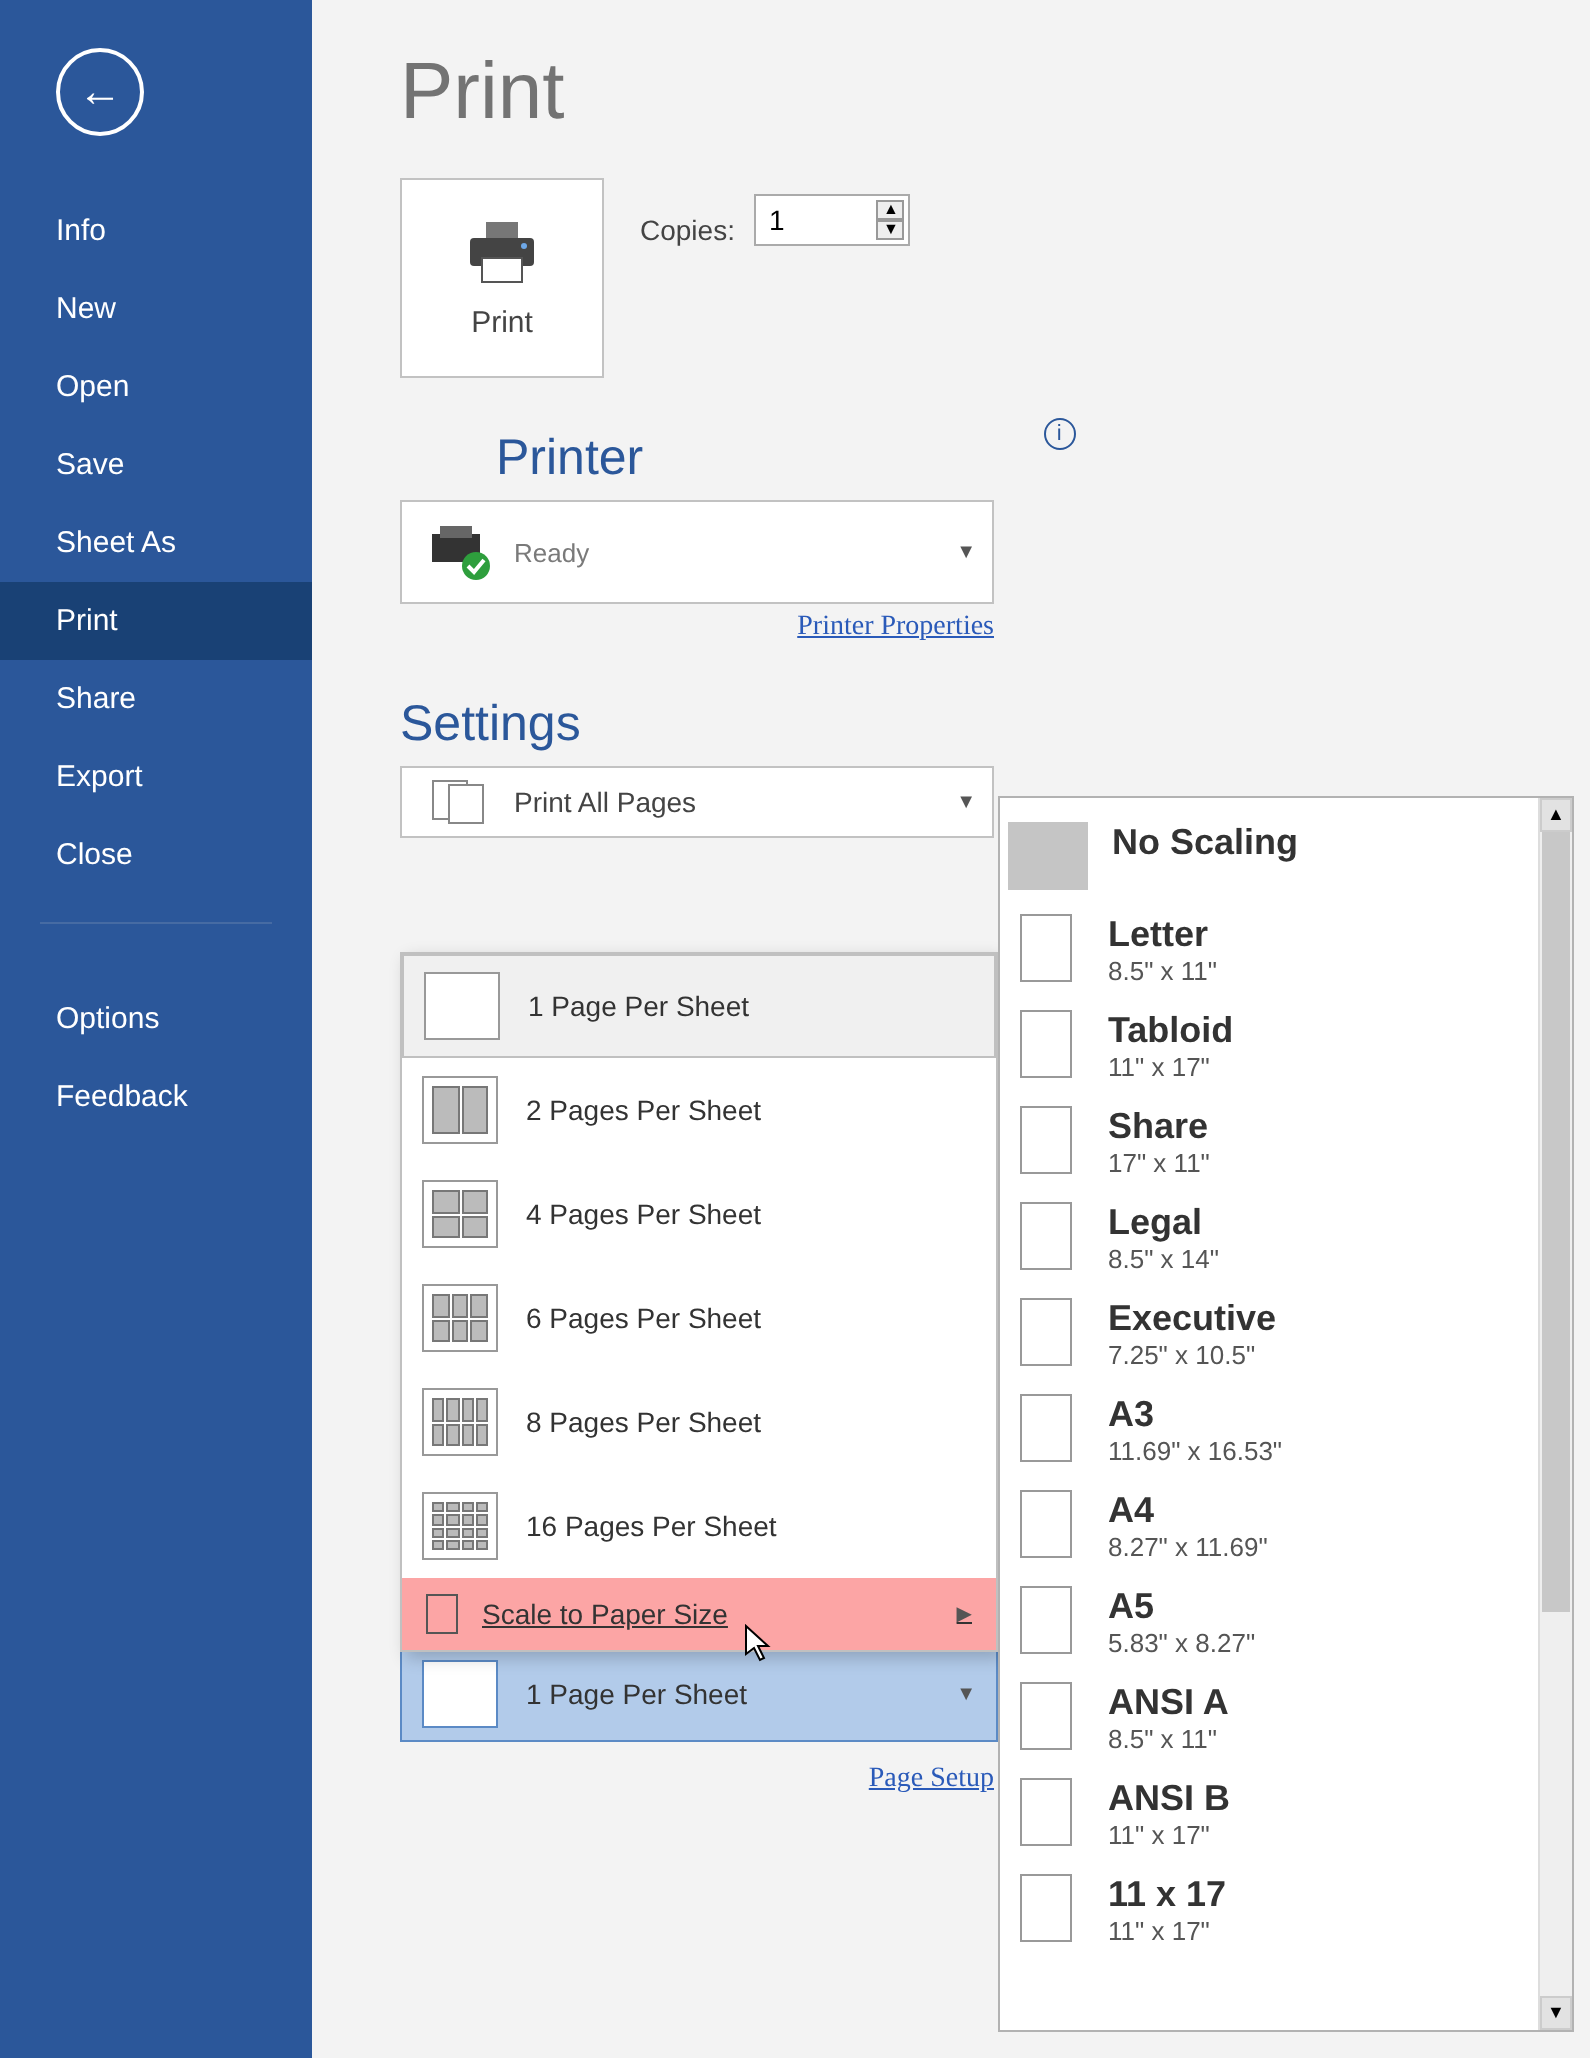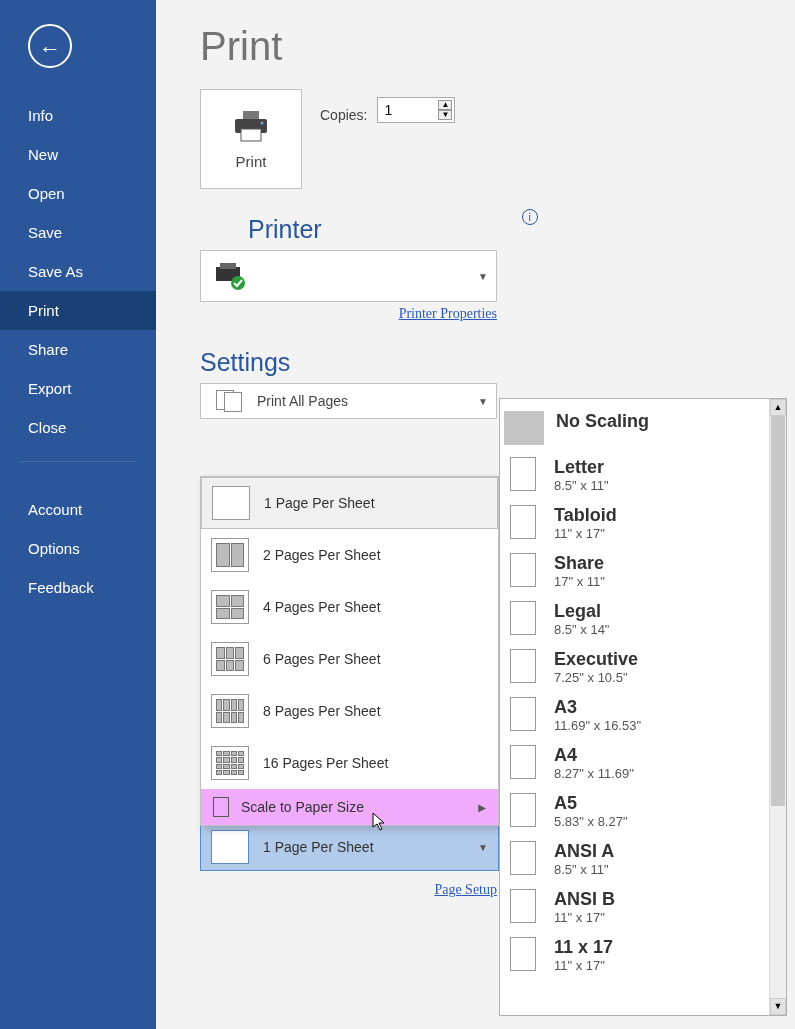--- a/index.html
+++ b/index.html
@@ -96,7 +96,7 @@
       <div class="nav-item">New</div>
       <div class="nav-item">Open</div>
       <div class="nav-item">Save</div>
-      <div class="nav-item">Save As</div>
+      <div class="nav-item">Sheet As</div>
       <div class="nav-item active">Print</div>
       <div class="nav-item">Share</div>
       <div class="nav-item">Export</div>

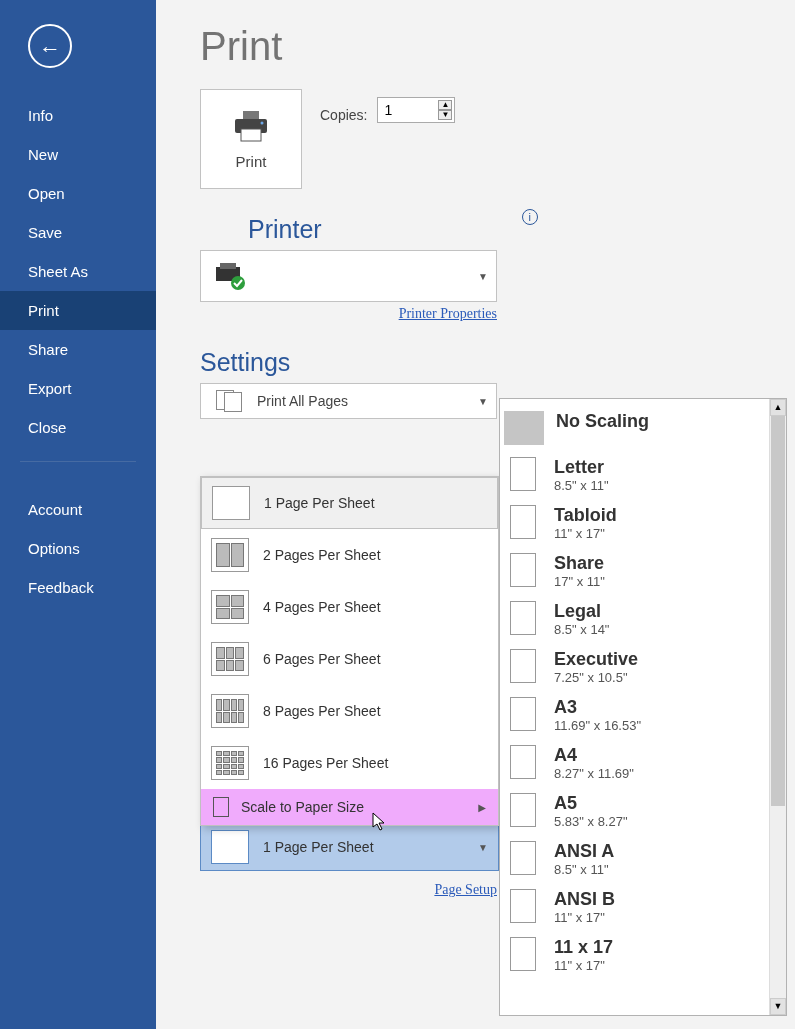--- a/index.html
+++ b/index.html
@@ -152,6 +152,7 @@
       </svg>
     </div>
     <div class="dd-text">
+      <div class="dd-sub">Ready</div>
     </div>
     <span class="dd-caret">▼</span>
   </div>

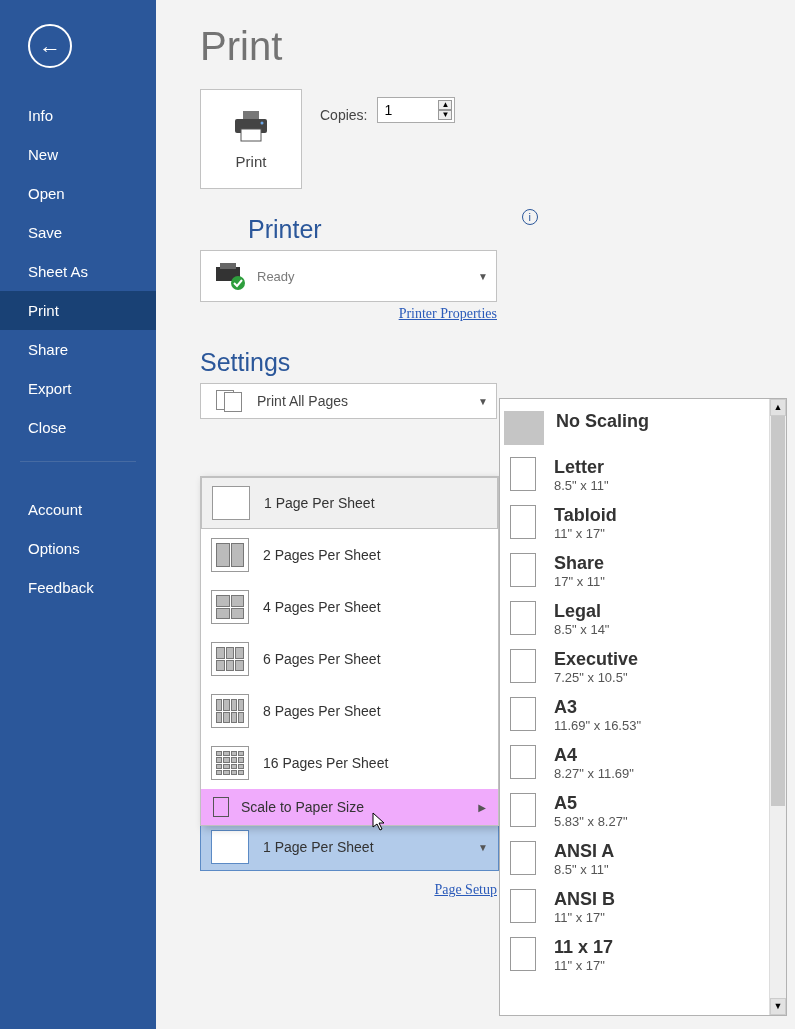--- a/index.html
+++ b/index.html
@@ -104,7 +104,6 @@
     </div>
   <hr class="nav-divider">
   <div class="nav" id="nav-lower">
-      <div class="nav-item">Account</div>
       <div class="nav-item">Options</div>
       <div class="nav-item">Feedback</div>
     </div>

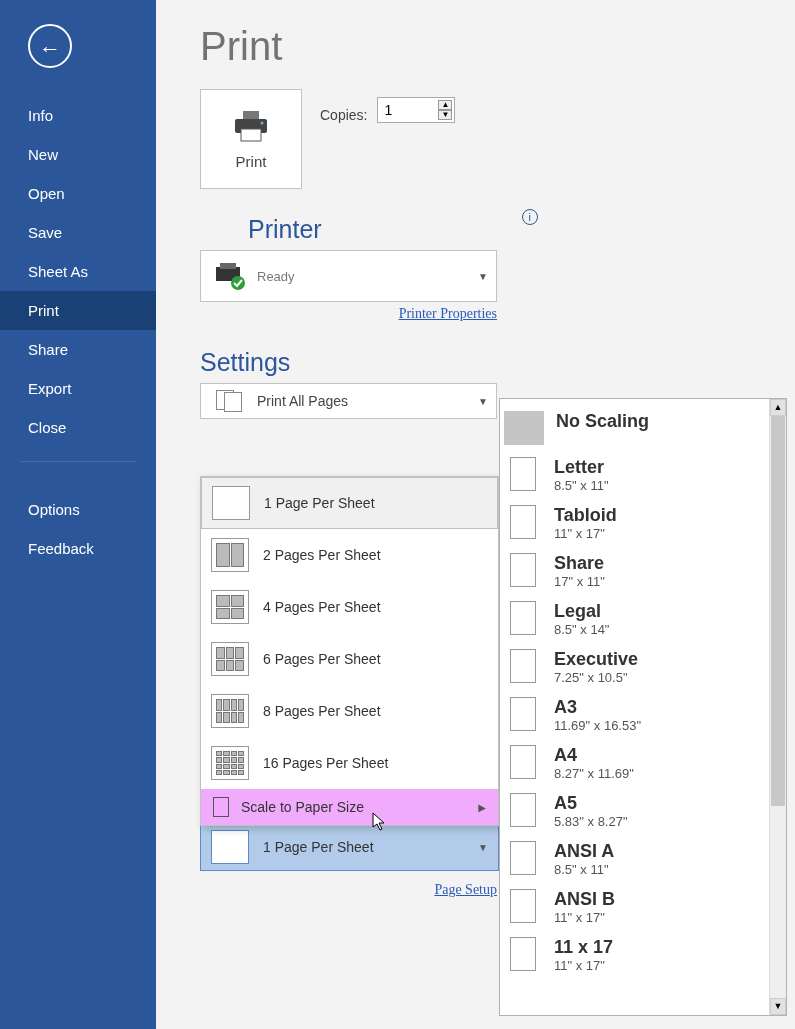--- a/index.html
+++ b/index.html
@@ -54,7 +54,7 @@
   .pps-grid { display:grid; gap:1px; }
   .pps-cell { background:#888; }
   .pps-label { font-size:14px; color:#333; }
-  .pps-footer { display:flex; align-items:center; height:36px; background:#f0abfc; padding:0 12px; cursor:pointer; font-size:14px; color:#333; justify-content:flex-start; }
+  .pps-footer { display:flex; align-items:center; height:36px; background:#fca5a5; padding:0 12px; cursor:pointer; font-size:14px; color:#333; justify-content:flex-start;text-decoration:underline; }
   .pps-footer .tr { margin-left:auto; font-size:10px; color:#555; }
   .pps-footer .sq { width:16px; height:20px; border:1.5px solid #555; margin-right:12px; }
 

